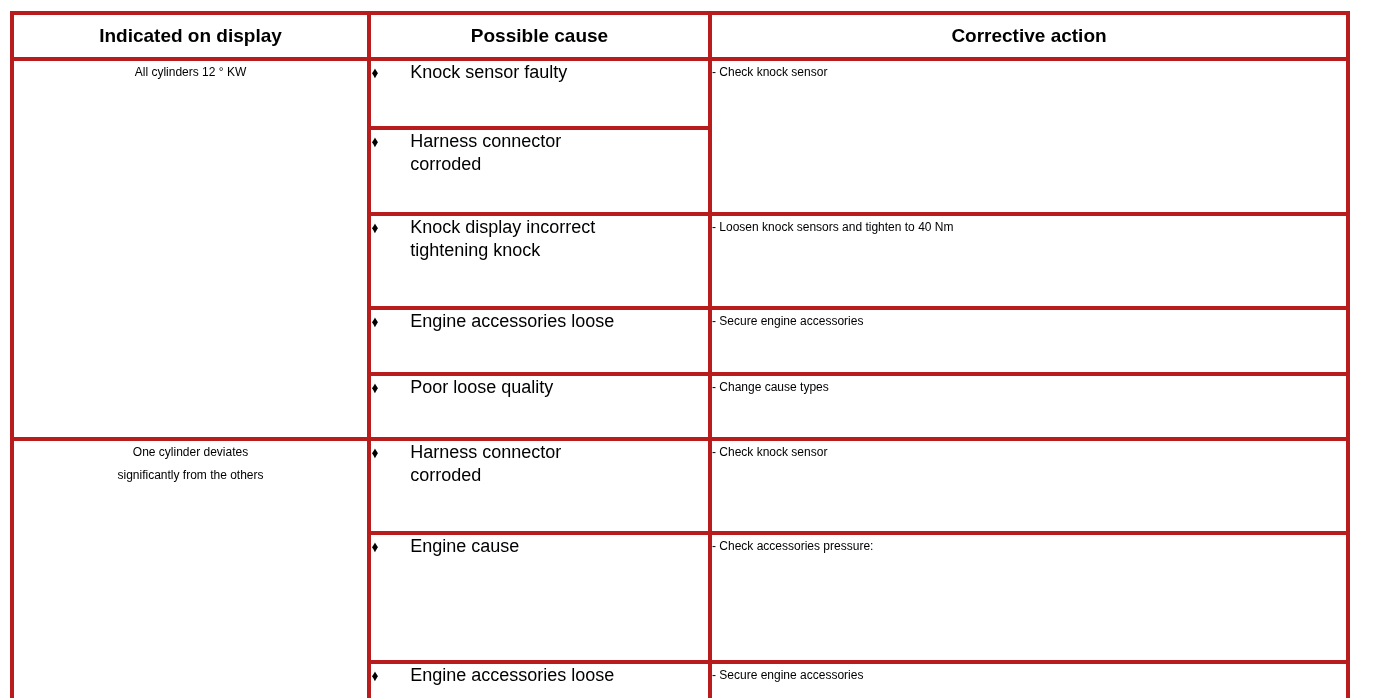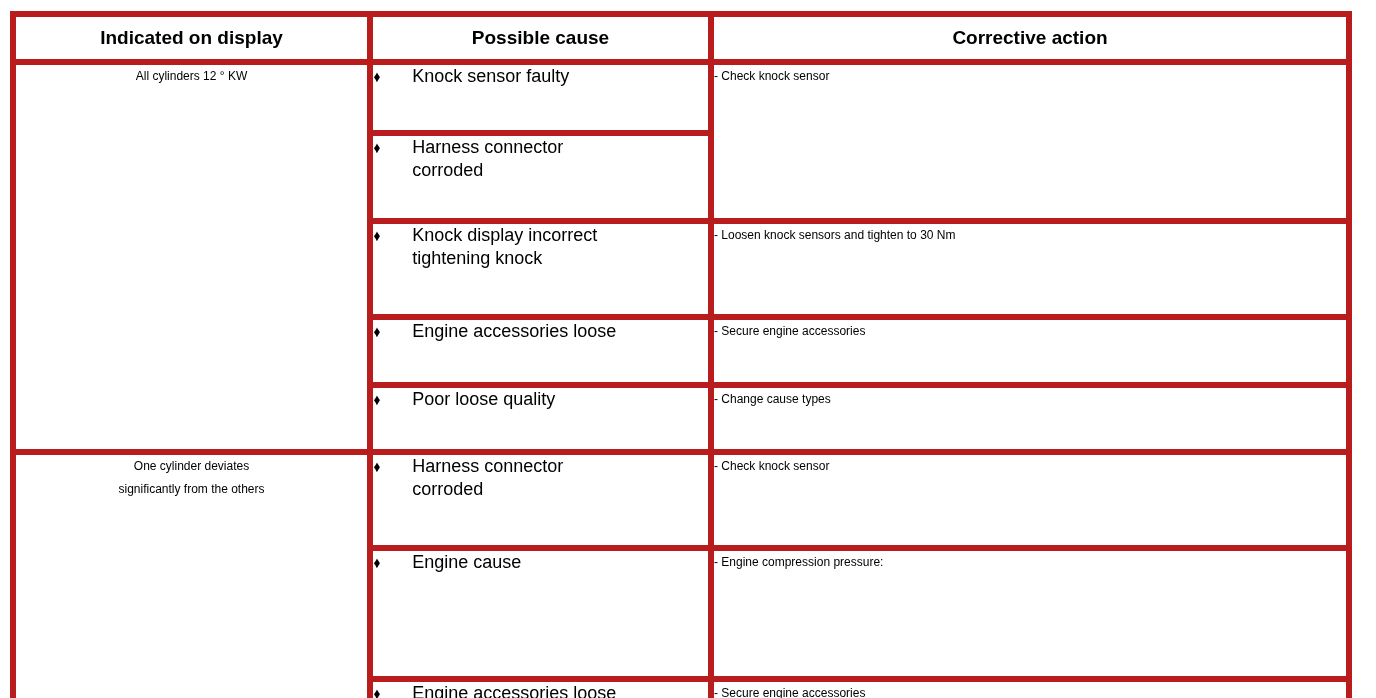--- a/index.html
+++ b/index.html
@@ -31,7 +31,7 @@
   }
   table.fault-table td,
   table.fault-table th {
-    border: 6px solid #b91c1c;
+    border: 4px solid #b91c1c;
     padding: 0;
     vertical-align: top;
     background: #ffffff;

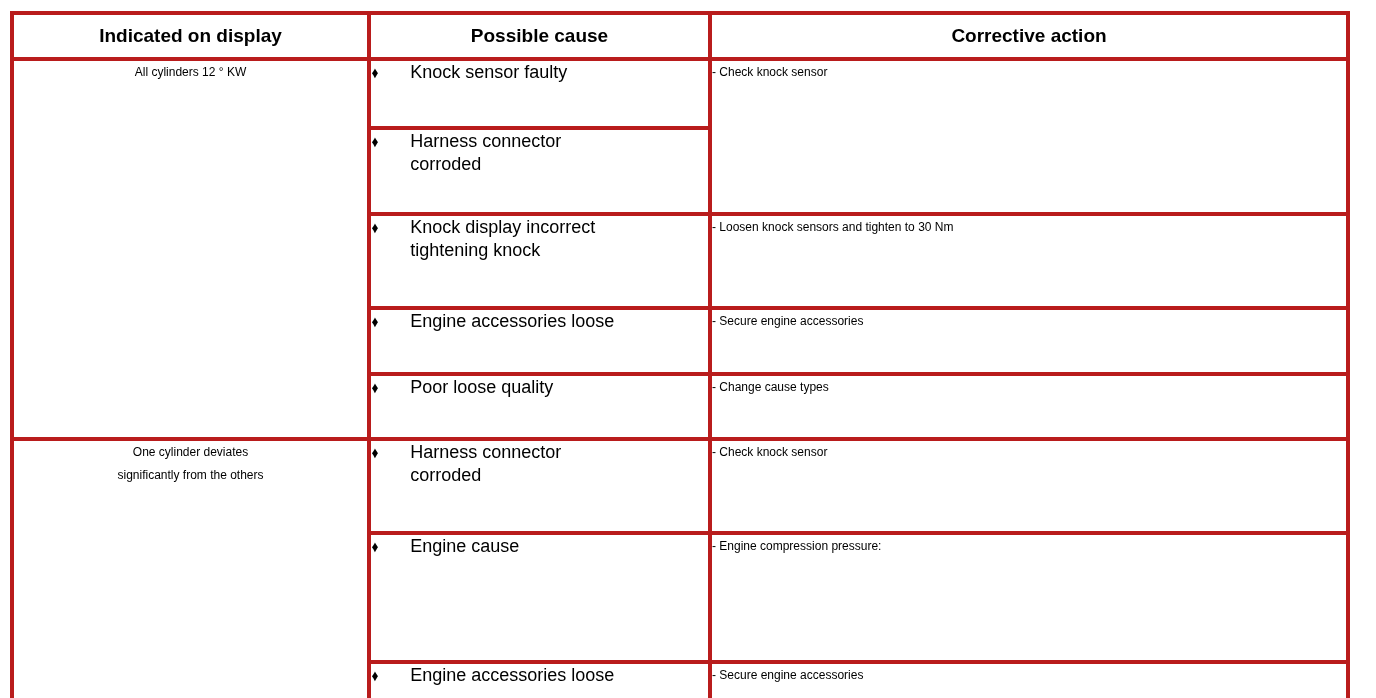--- a/index.html
+++ b/index.html
@@ -151,7 +151,7 @@
           </div>
         </td>
         <td class="cell-action">
-          <span>- Loosen knock sensors and tighten to 30 Nm</span>
+          <span>- Loosen knock sensors and tighten to 40 Nm</span>
         </td>
       </tr>
 

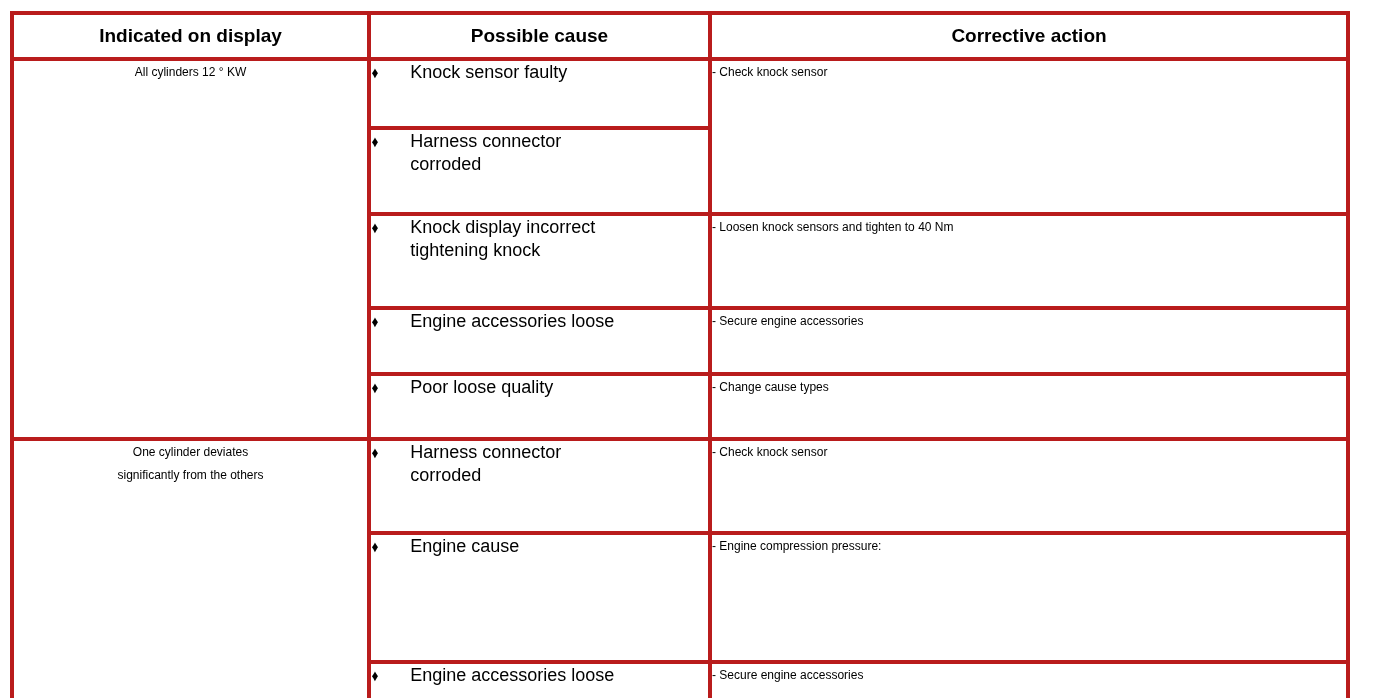--- a/index.html
+++ b/index.html
@@ -212,7 +212,7 @@
           </div>
         </td>
         <td class="cell-action">
-          <span>- Engine compression pressure:</span>
+          <span>- Check accessories pressure:</span>
         </td>
       </tr>
 

